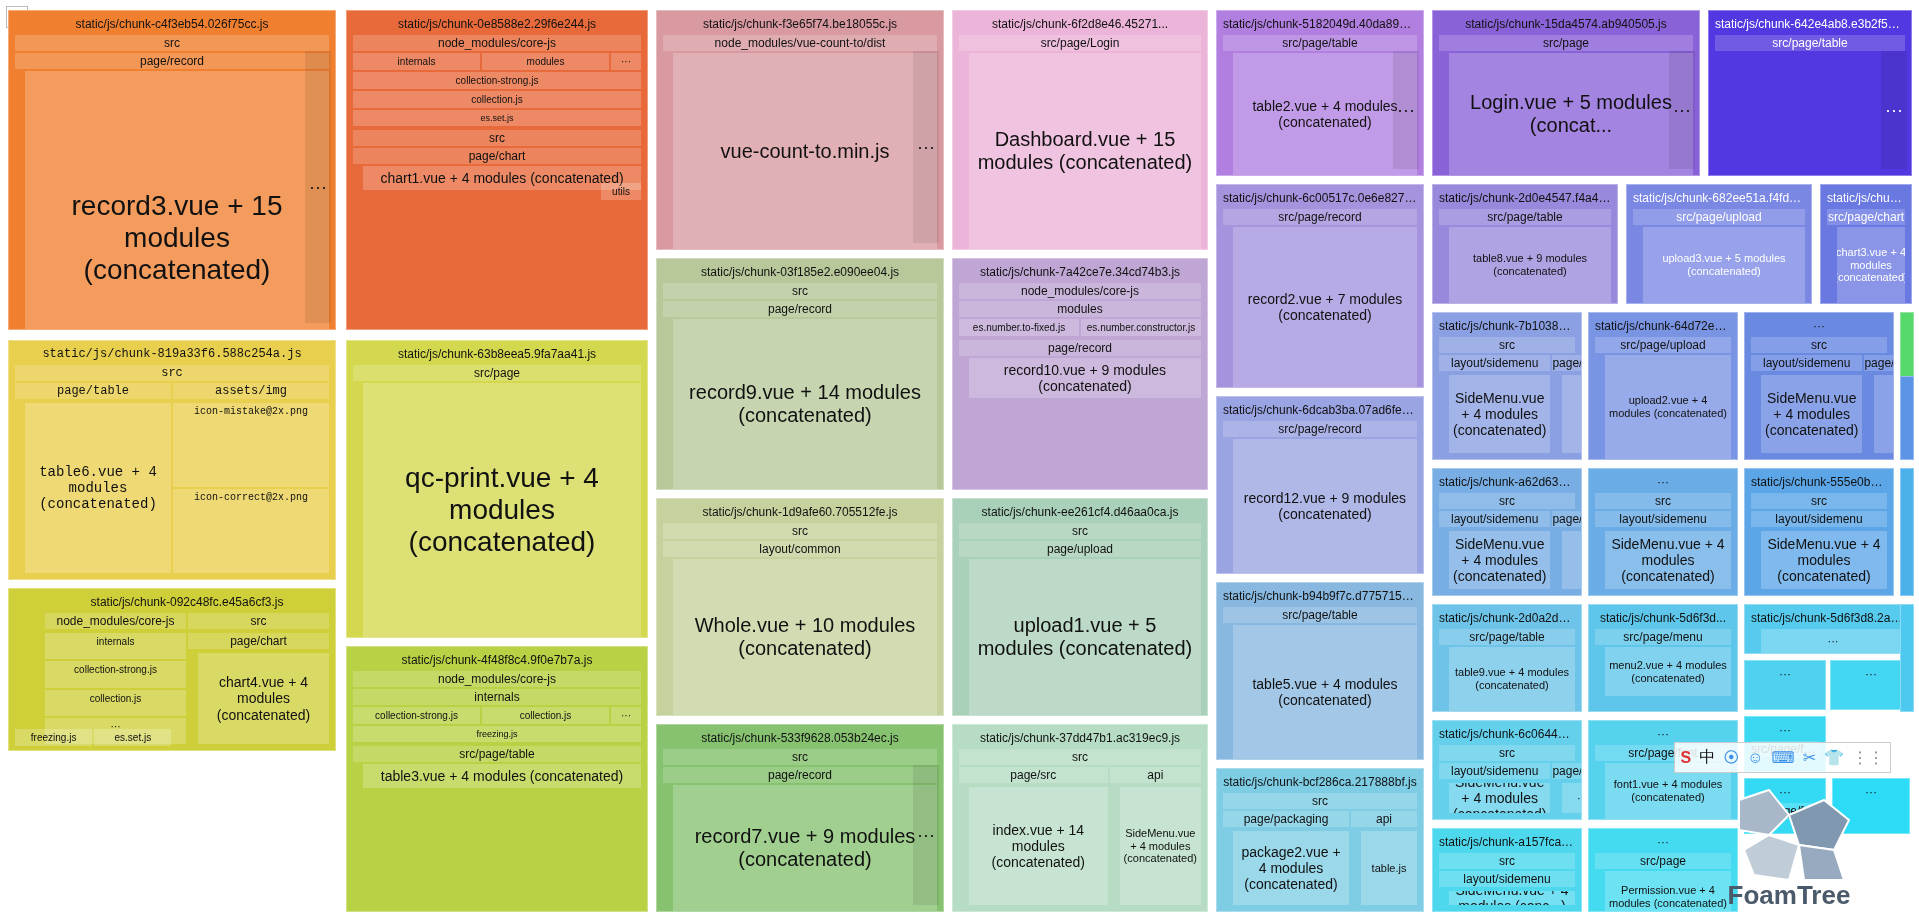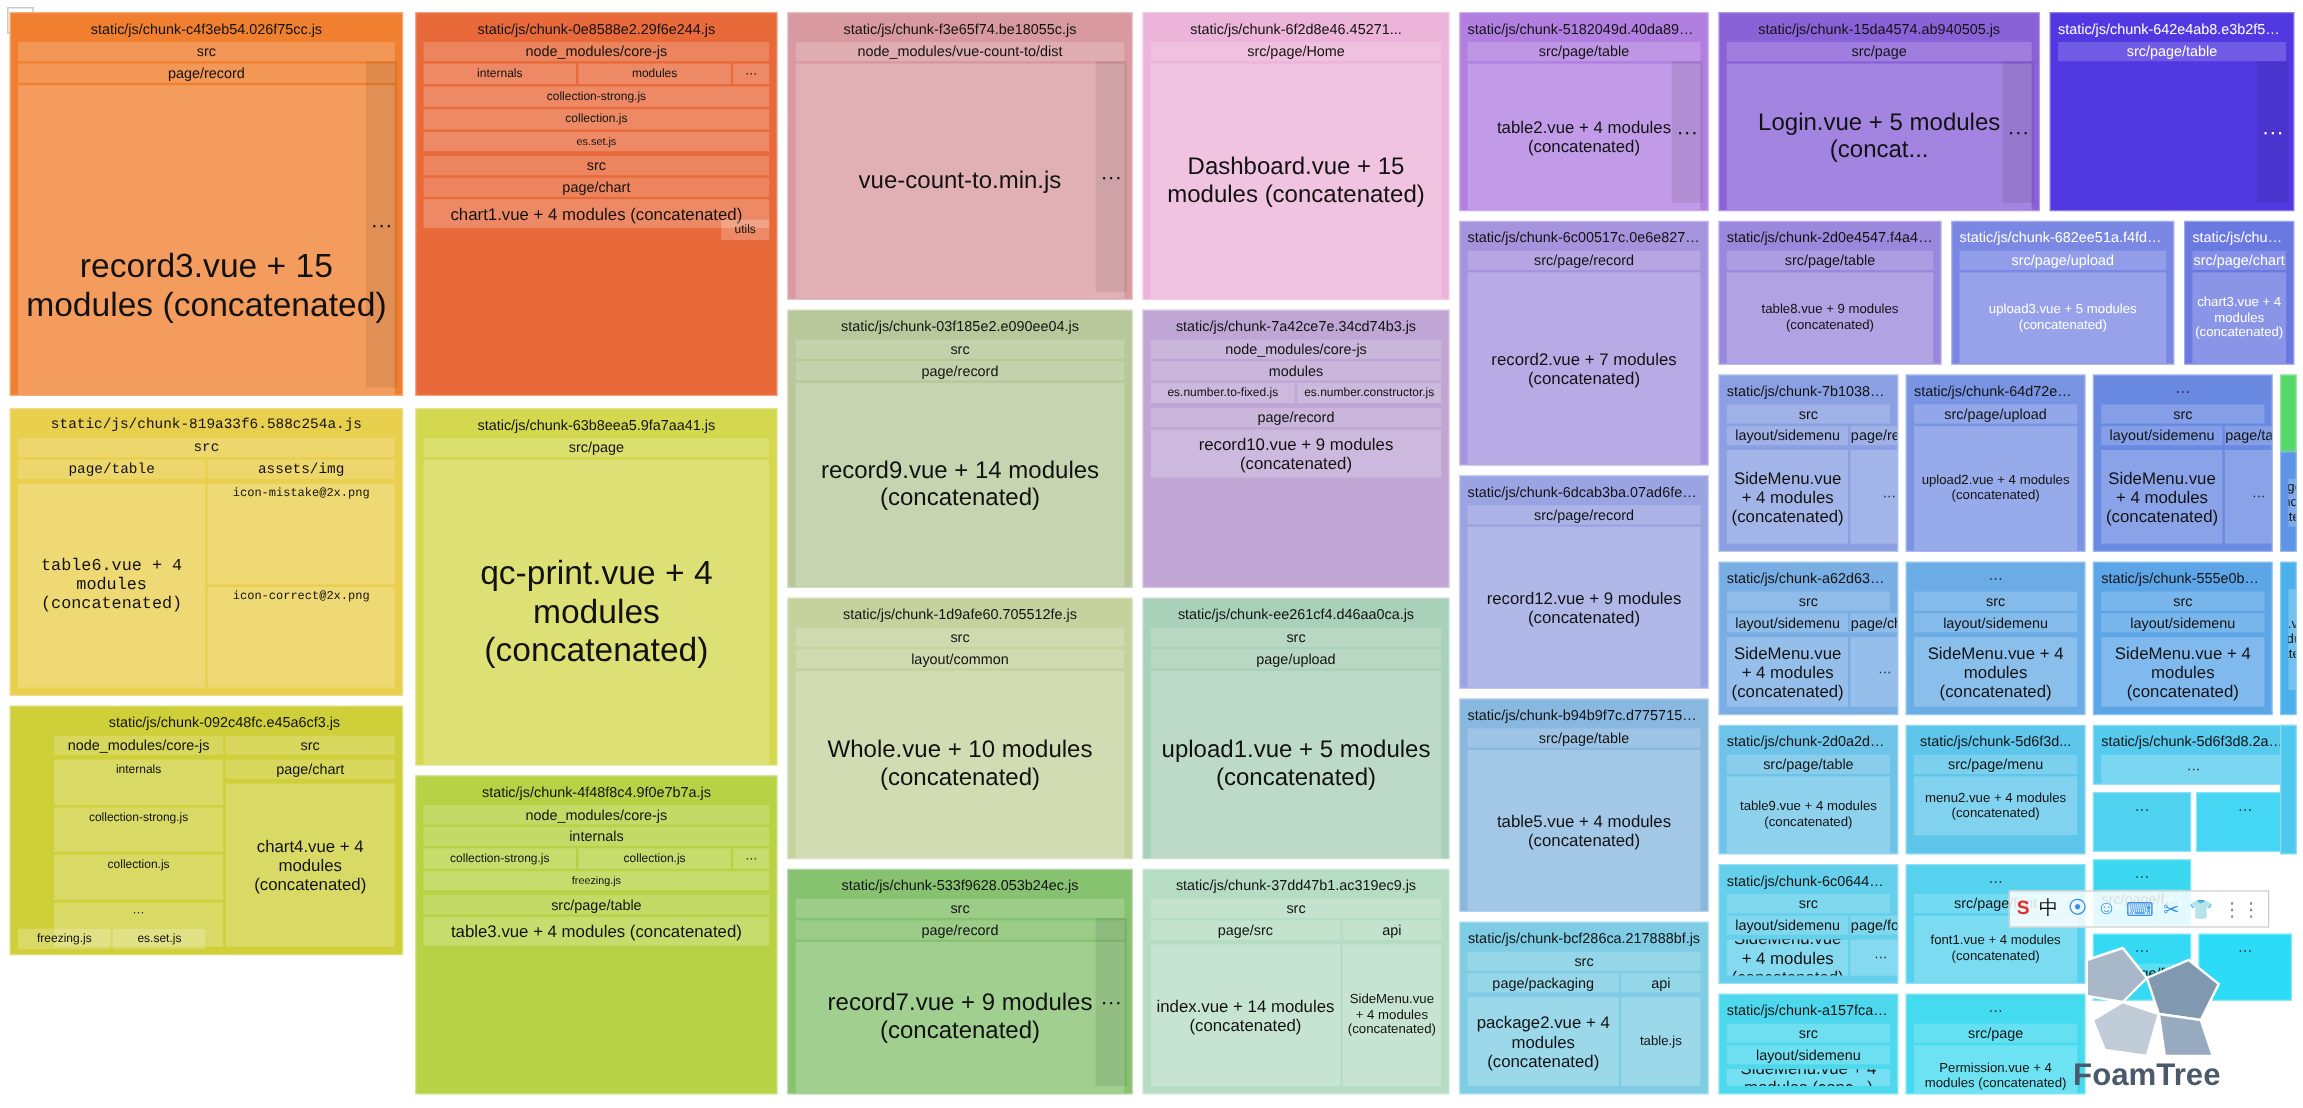--- a/index.html
+++ b/index.html
@@ -230,7 +230,7 @@
     </div>
     <div class="cell" style="left: 952px; top: 10px; width: 256px; height: 240px; background: rgb(236, 180, 216);">
       <div class="title">static/js/chunk-6f2d8e46.45271...</div>
-      <div class="sub">src/page/Home</div>
+      <div class="sub">src/page/Login</div>
       <div class="main-label med" style="height:196px">Dashboard.vue + 15 modules (concatenated)</div>
     </div>
     <div class="cell" style="left: 952px; top: 258px; width: 256px; height: 232px; background: rgb(191, 166, 212);">

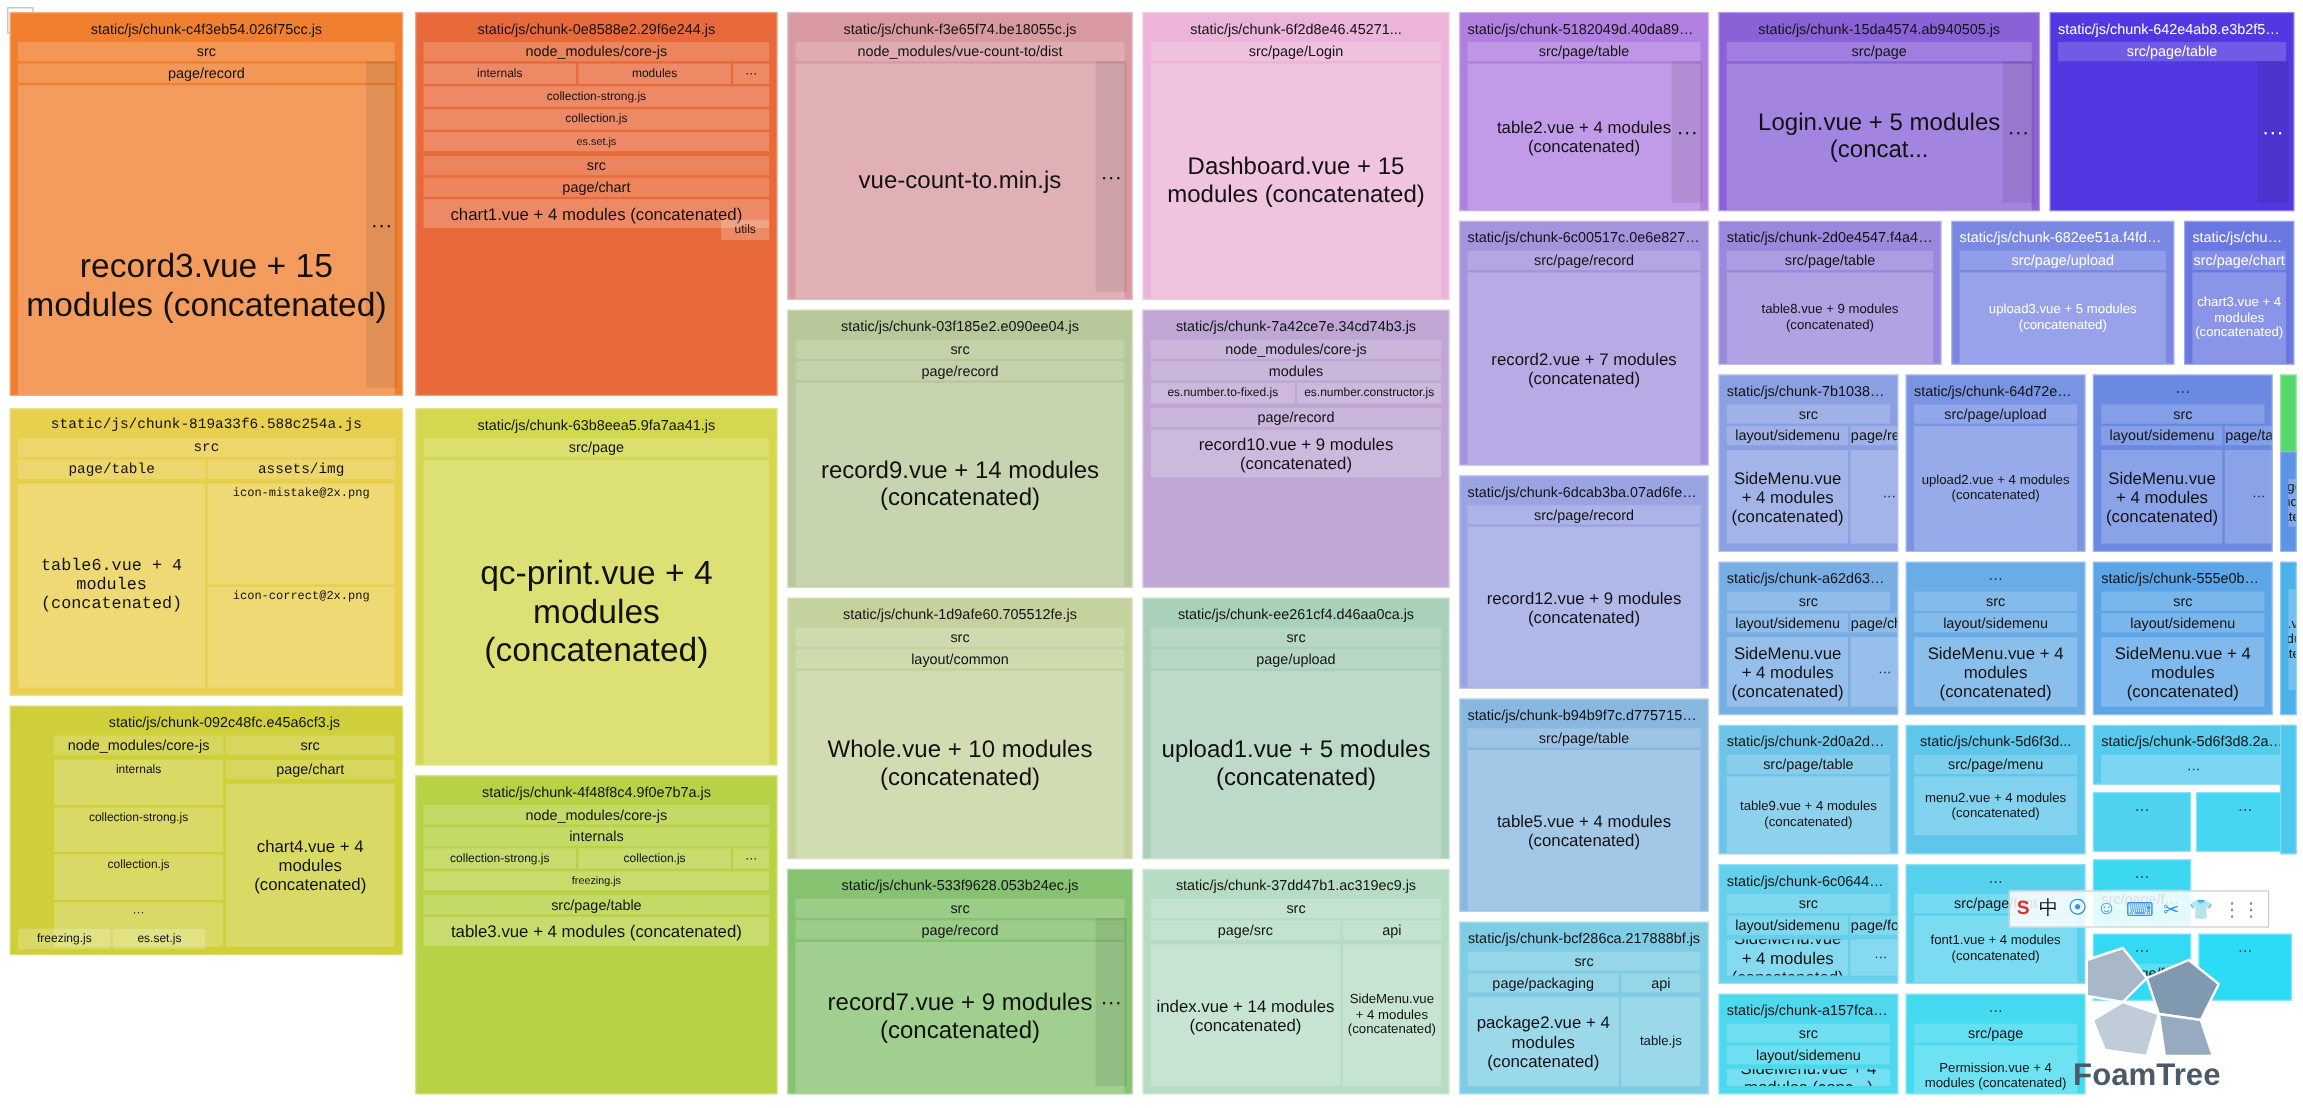--- a/index.html
+++ b/index.html
@@ -47,6 +47,7 @@
     padding: 4px;
     background: rgba(255,255,255,0.22);
     overflow: hidden;
+    margin-left: 10px;
   }
   .main-label.big { font-size: 28px; }
   .main-label.med { font-size: 20px; }

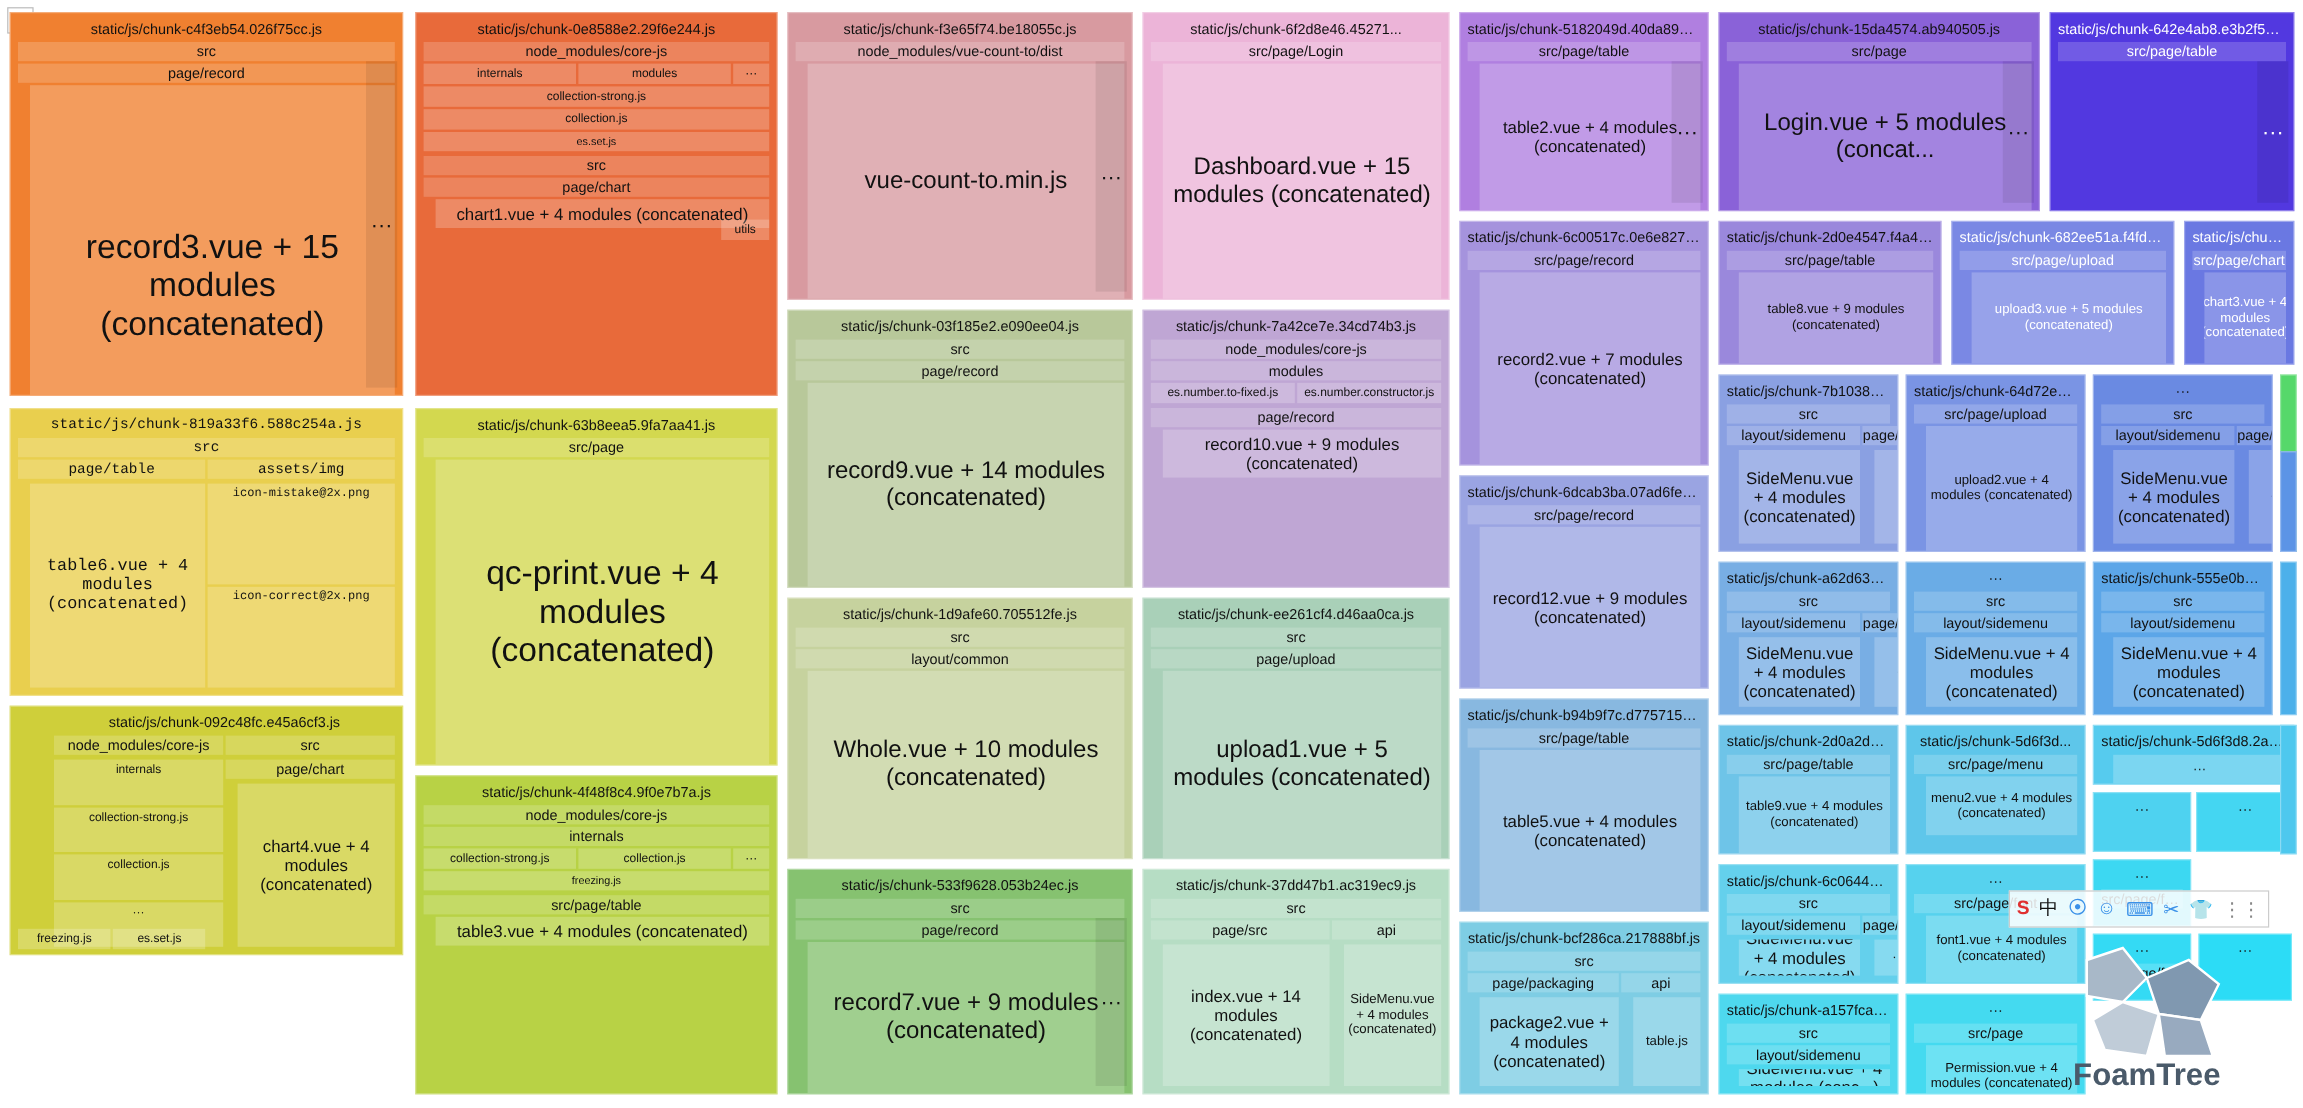--- a/index.html
+++ b/index.html
@@ -149,7 +149,7 @@
         </div>
       </div>
     </div>
-    <div class="cell" style="left: 8px; top: 588px; width: 328px; height: 208px; background: rgb(207, 207, 58); padding-left: 36px;">
+    <div class="cell" style="left: 8px; top: 588px; width: 328px; height: 163px; background: rgb(207, 207, 58); padding-left: 36px;">
       <div class="title">static/js/chunk-092c48fc.e45a6cf3.js</div>
       <div class="inner-row" style="height:calc(100% - 22px)">
         <div style="flex:1;display:flex;flex-direction:column;gap:2px;">

